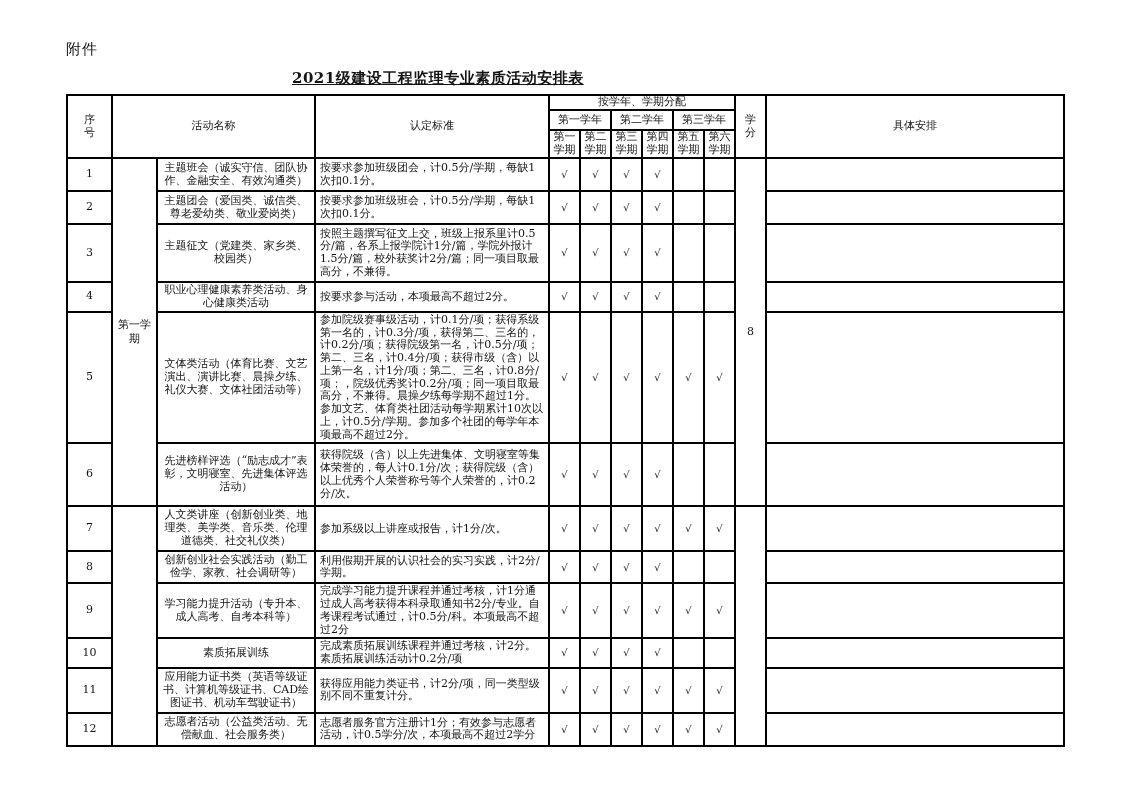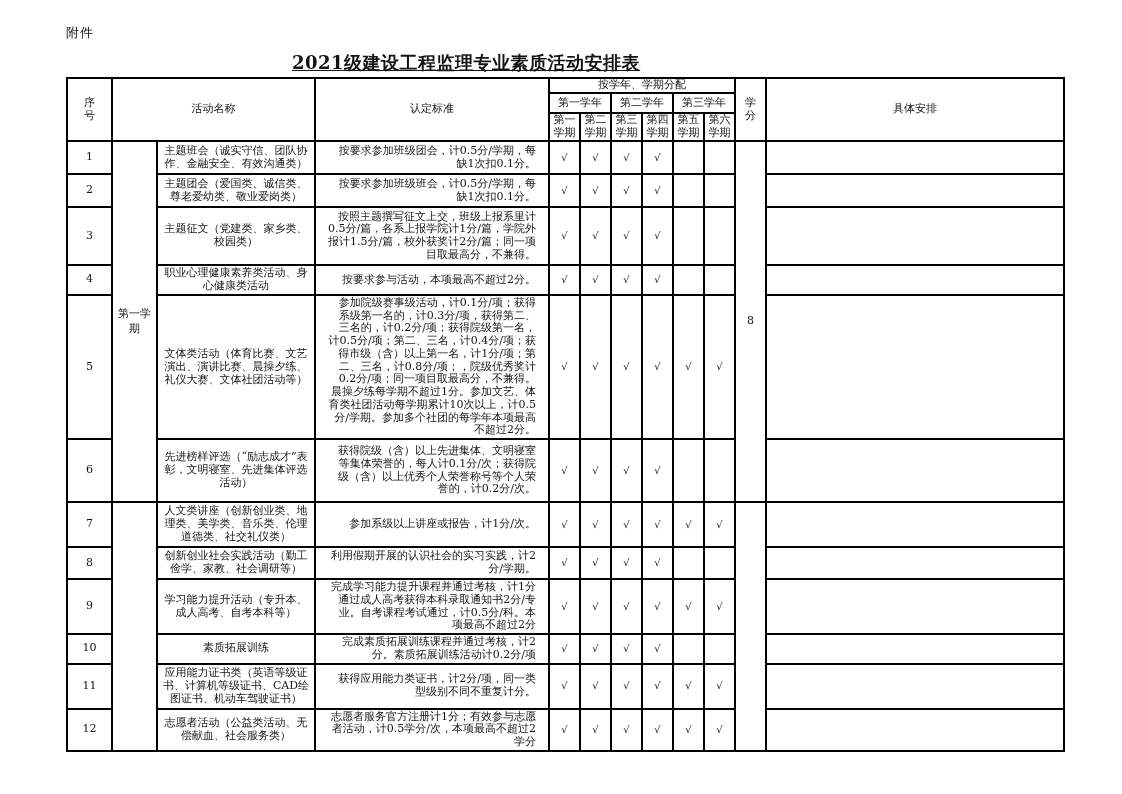--- a/index.html
+++ b/index.html
@@ -8,7 +8,7 @@
     font-family:"DejaVu Serif","Liberation Serif",serif;
     -webkit-font-smoothing:antialiased;
   }
-  .attachment{padding:24px 0 0 66px;font-size:13px;letter-spacing:1px;}
+  .attachment{padding:40px 0 0 66px;font-size:15px;letter-spacing:1px;}
   .title-wrap{margin:9px 0 8px 66px;height:18px;}
   .title{
     margin-left:226px;font-size:18px;font-weight:bold;

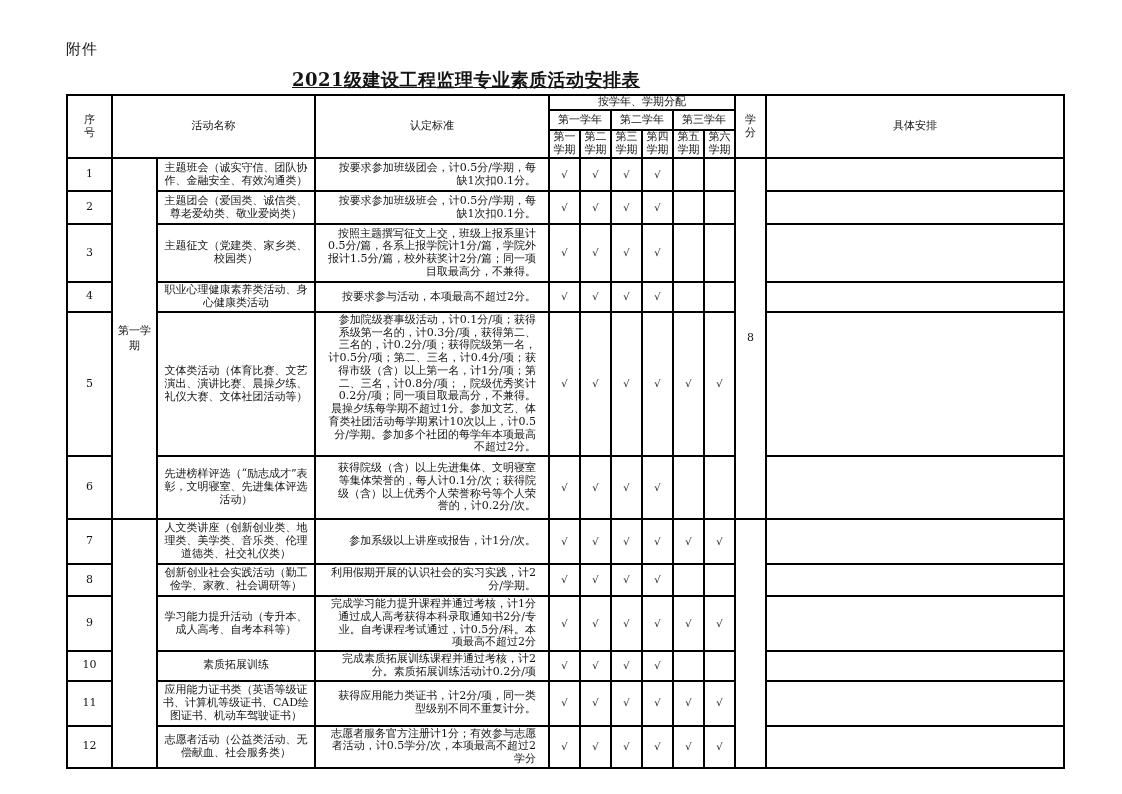--- a/index.html
+++ b/index.html
@@ -11,7 +11,7 @@
   .attachment{padding:40px 0 0 66px;font-size:15px;letter-spacing:1px;}
   .title-wrap{margin:9px 0 8px 66px;height:18px;}
   .title{
-    margin-left:226px;font-size:18px;font-weight:bold;
+    margin-left:226px;font-size:15px;font-weight:bold;
     text-decoration:underline;letter-spacing:0.5px;
   }
   table{

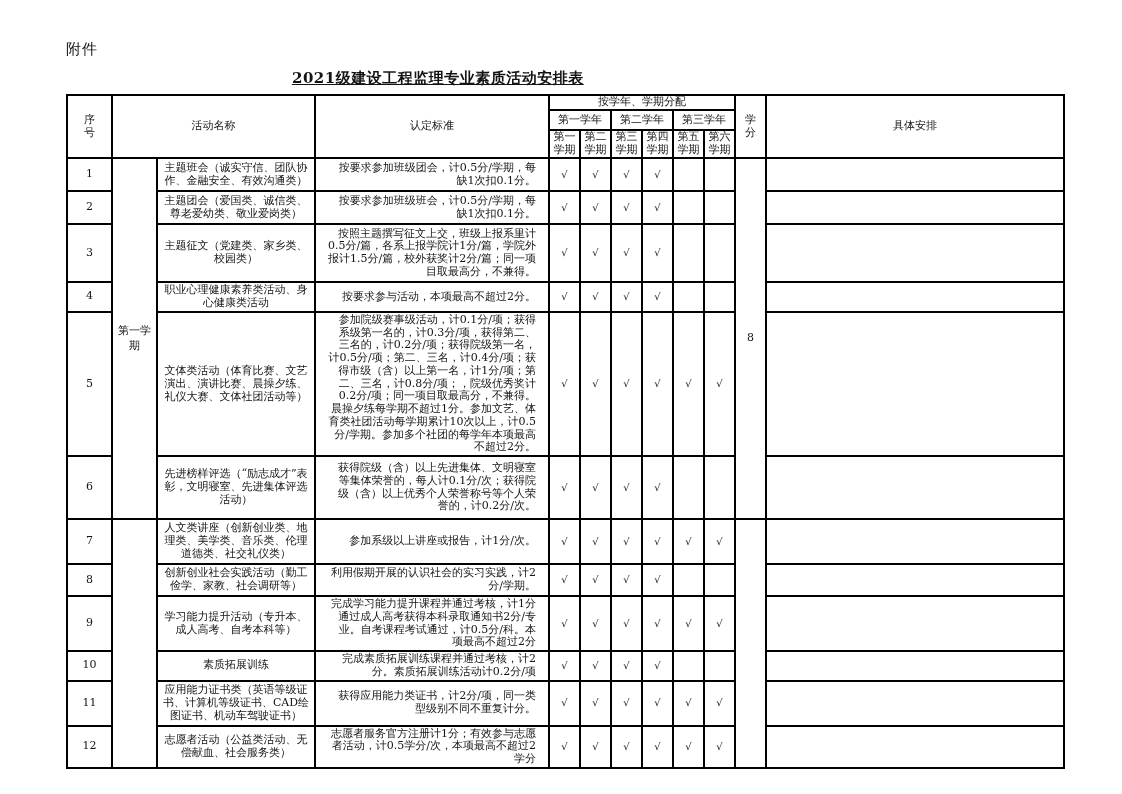--- a/index.html
+++ b/index.html
@@ -31,7 +31,7 @@
   td.c-seq{font-size:11px;}
   td.c-cat{padding:0 3px;line-height:1.3;}
   td.c-name{text-align:center;padding:1px 3px;}
-  td.c-crit{text-align:right;padding:1px 12px;line-height:1.16;}
+  td.c-crit{text-align:left;padding:1px 4px;line-height:1.16;}
   td.c-check{font-size:10px;color:#222;padding:0;}
   tbody tr:nth-child(1){height:33px;}
   tbody tr:nth-child(2){height:33px;}

